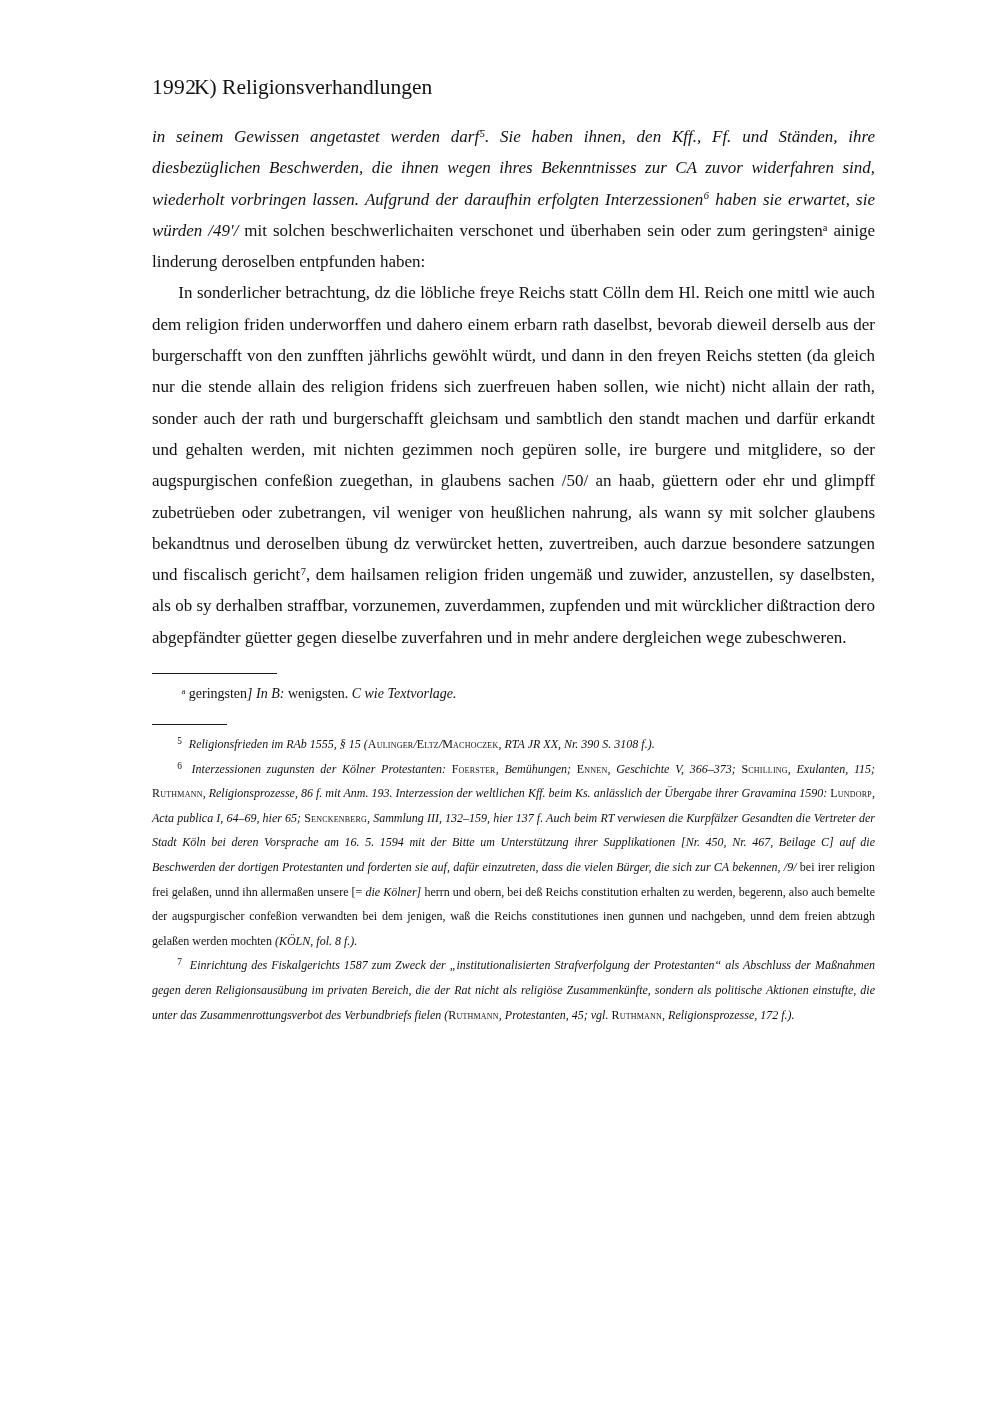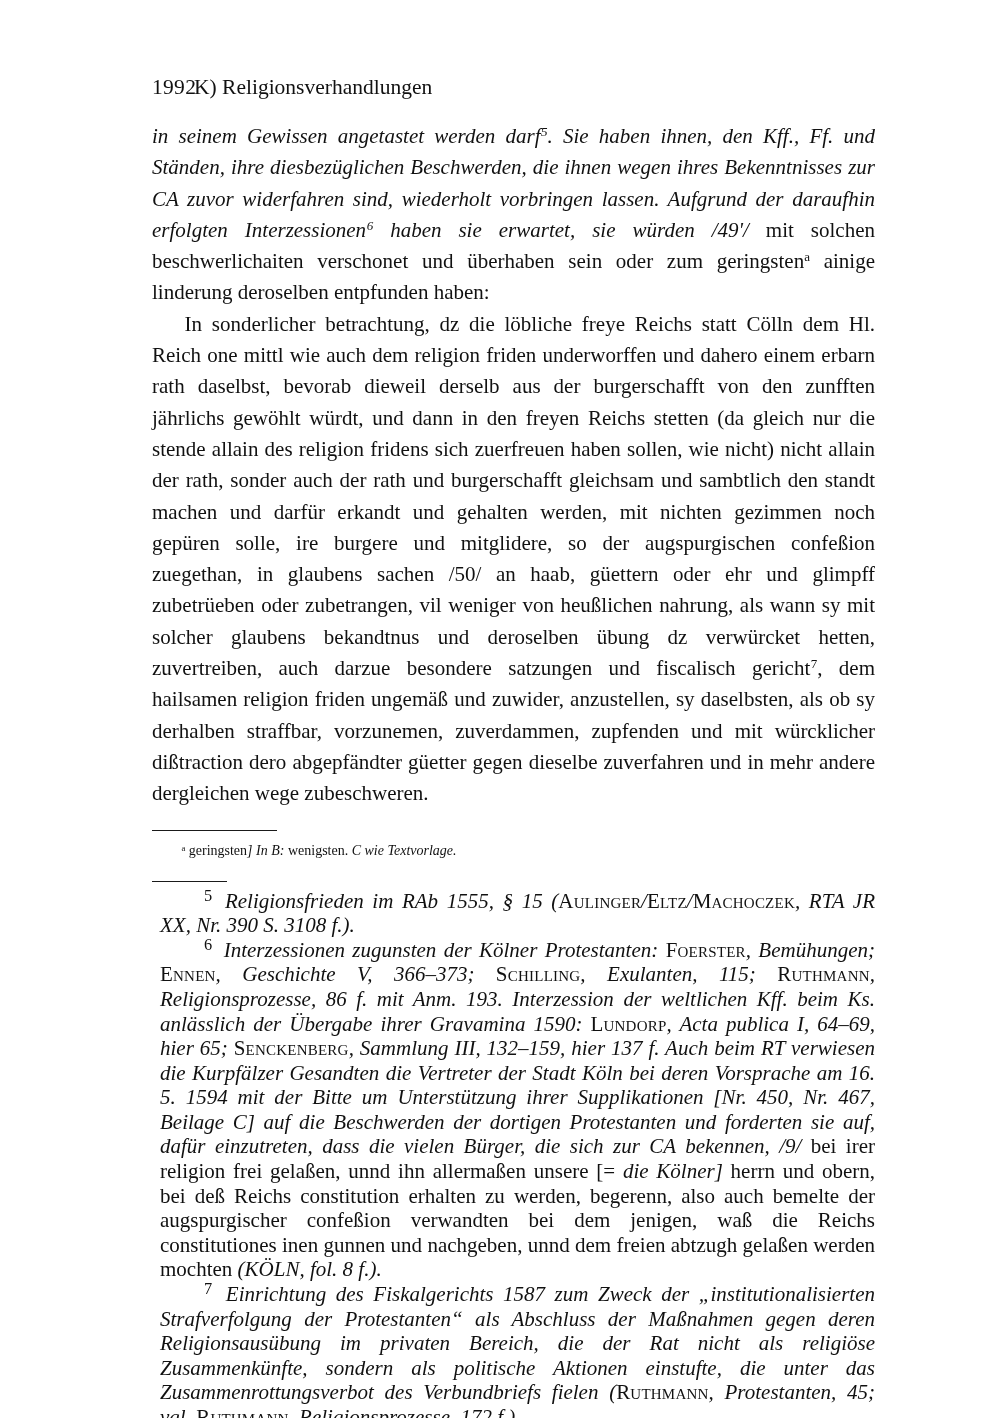--- a/index.html
+++ b/index.html
@@ -54,7 +54,7 @@
 
   
   .body-text {
-    font-size: 21px;
+    font-size: 17px;
     line-height: 31.3px;
     text-align: justify;
     text-justify: inter-word;

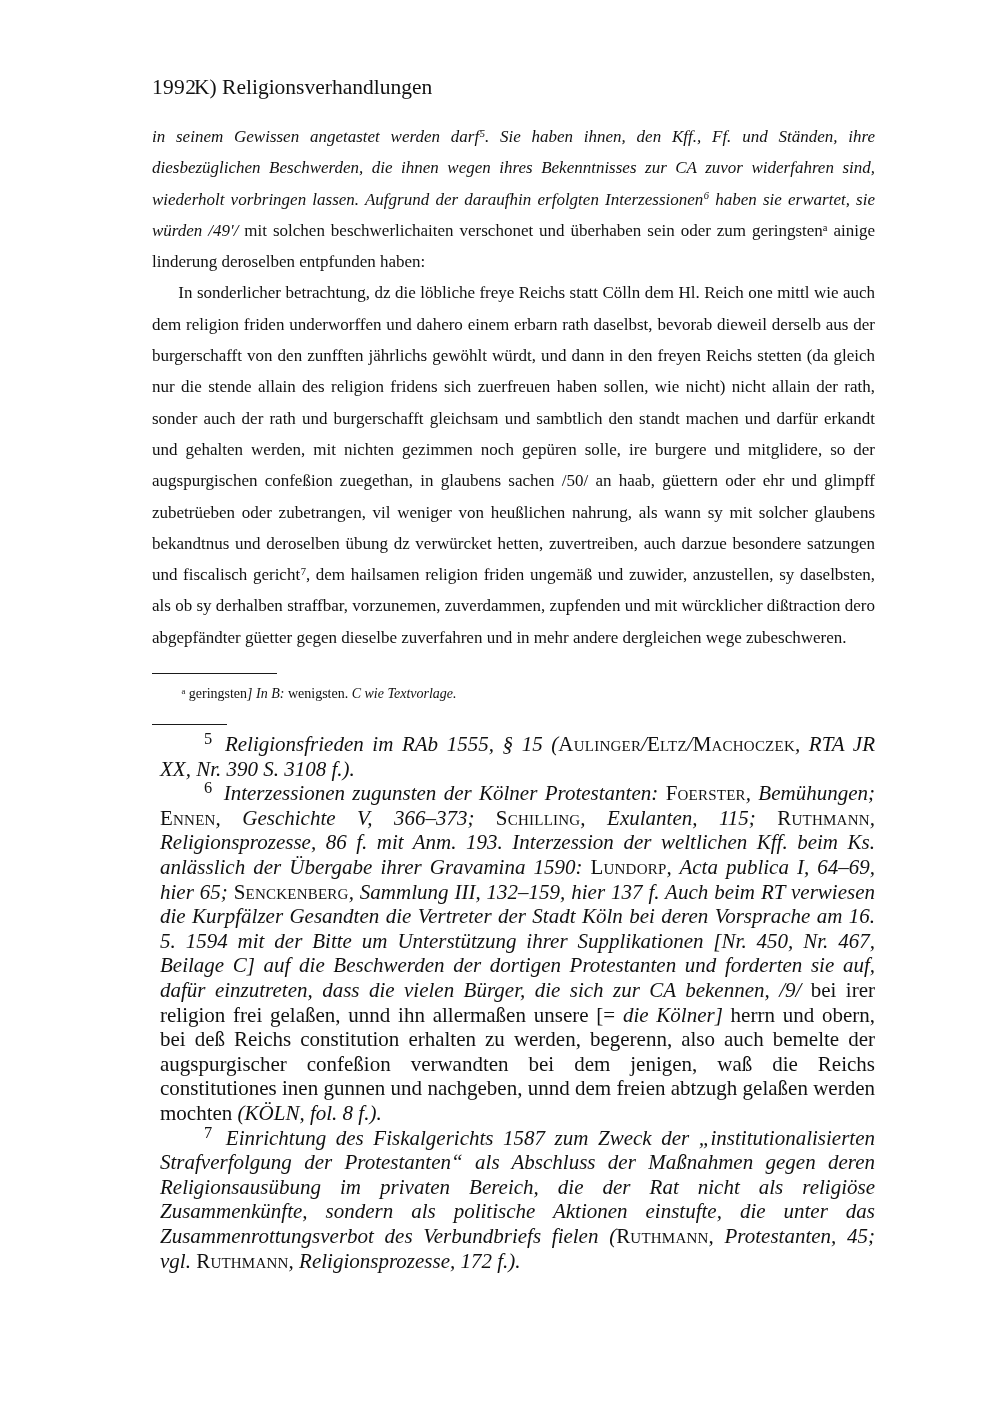--- a/index.html
+++ b/index.html
@@ -108,12 +108,12 @@
     margin-top: 18px;
   }
   .footnote {
-    font-size: 21px;
+    font-size: 12px;
     line-height: 24.6px;
     text-align: justify;
     text-justify: inter-word;
     text-indent: 2.1em;
-    margin: 0 0 0 8px;
+    margin: 0 0 0 0;
   }
   .footnote + .footnote { margin-top: 0px; }
 

